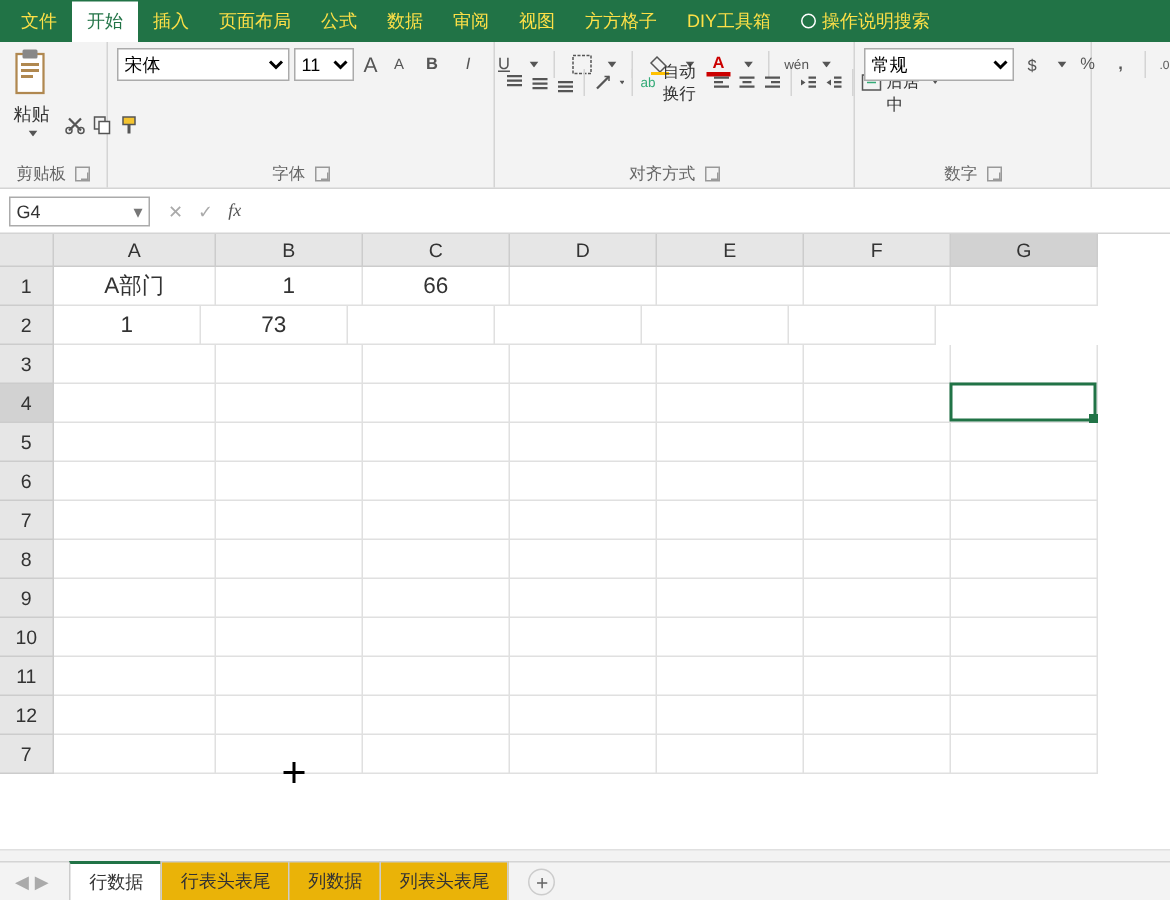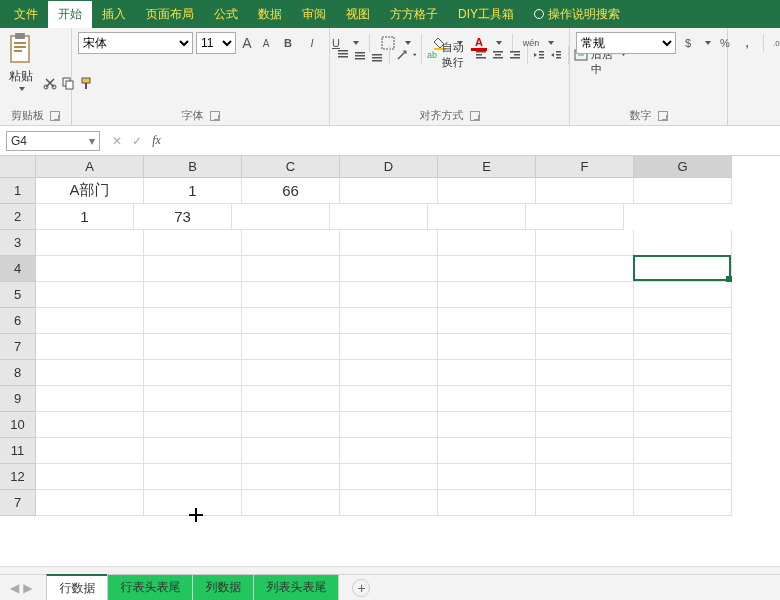--- a/index.html
+++ b/index.html
@@ -64,7 +64,7 @@
 
 .sheetbar { height: 26px; border-top: 1px solid #d4d4d4; background: #f3f3f3; display: flex; align-items: center; padding-left: 10px; gap: 0; }
 .sheetnav { display: flex; gap: 4px; padding-right: 14px; color: #aaa; }
-.sheettab { padding: 4px 12px; border: 1px solid #ccc; border-bottom: none; background: #22c55e; font-size: 12px; cursor: pointer; margin-right: -1px; }
+.sheettab { padding: 4px 12px; border: 1px solid #ccc; border-bottom: none; background: #eab308; font-size: 12px; cursor: pointer; margin-right: -1px; }
 .sheettab.active { background: #fff; border-top: 2px solid #217346; }
 .addsheet { width: 18px; height: 18px; border: 1px solid #ccc; border-radius: 50%; display: flex; align-items: center; justify-content: center; margin-left: 14px; color: #666; cursor: pointer; font-size: 14px; }
 

